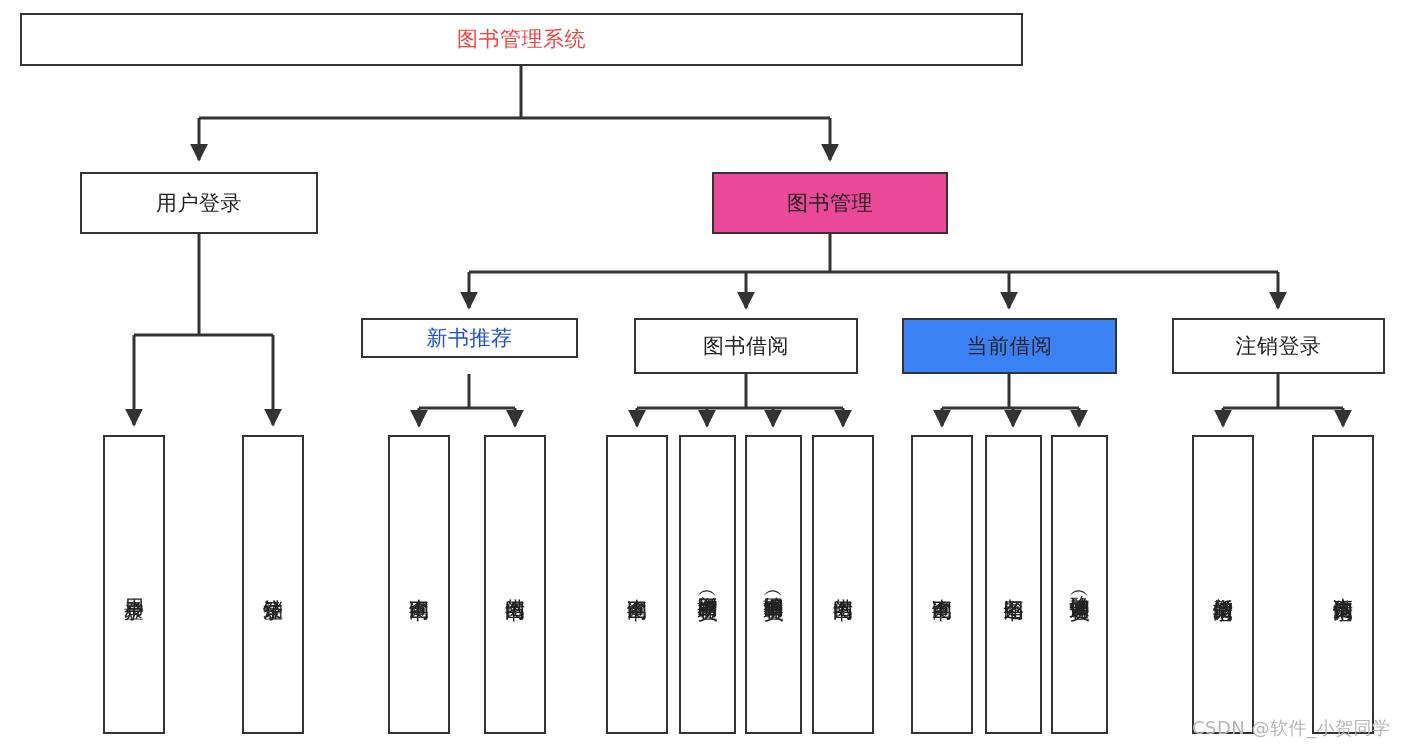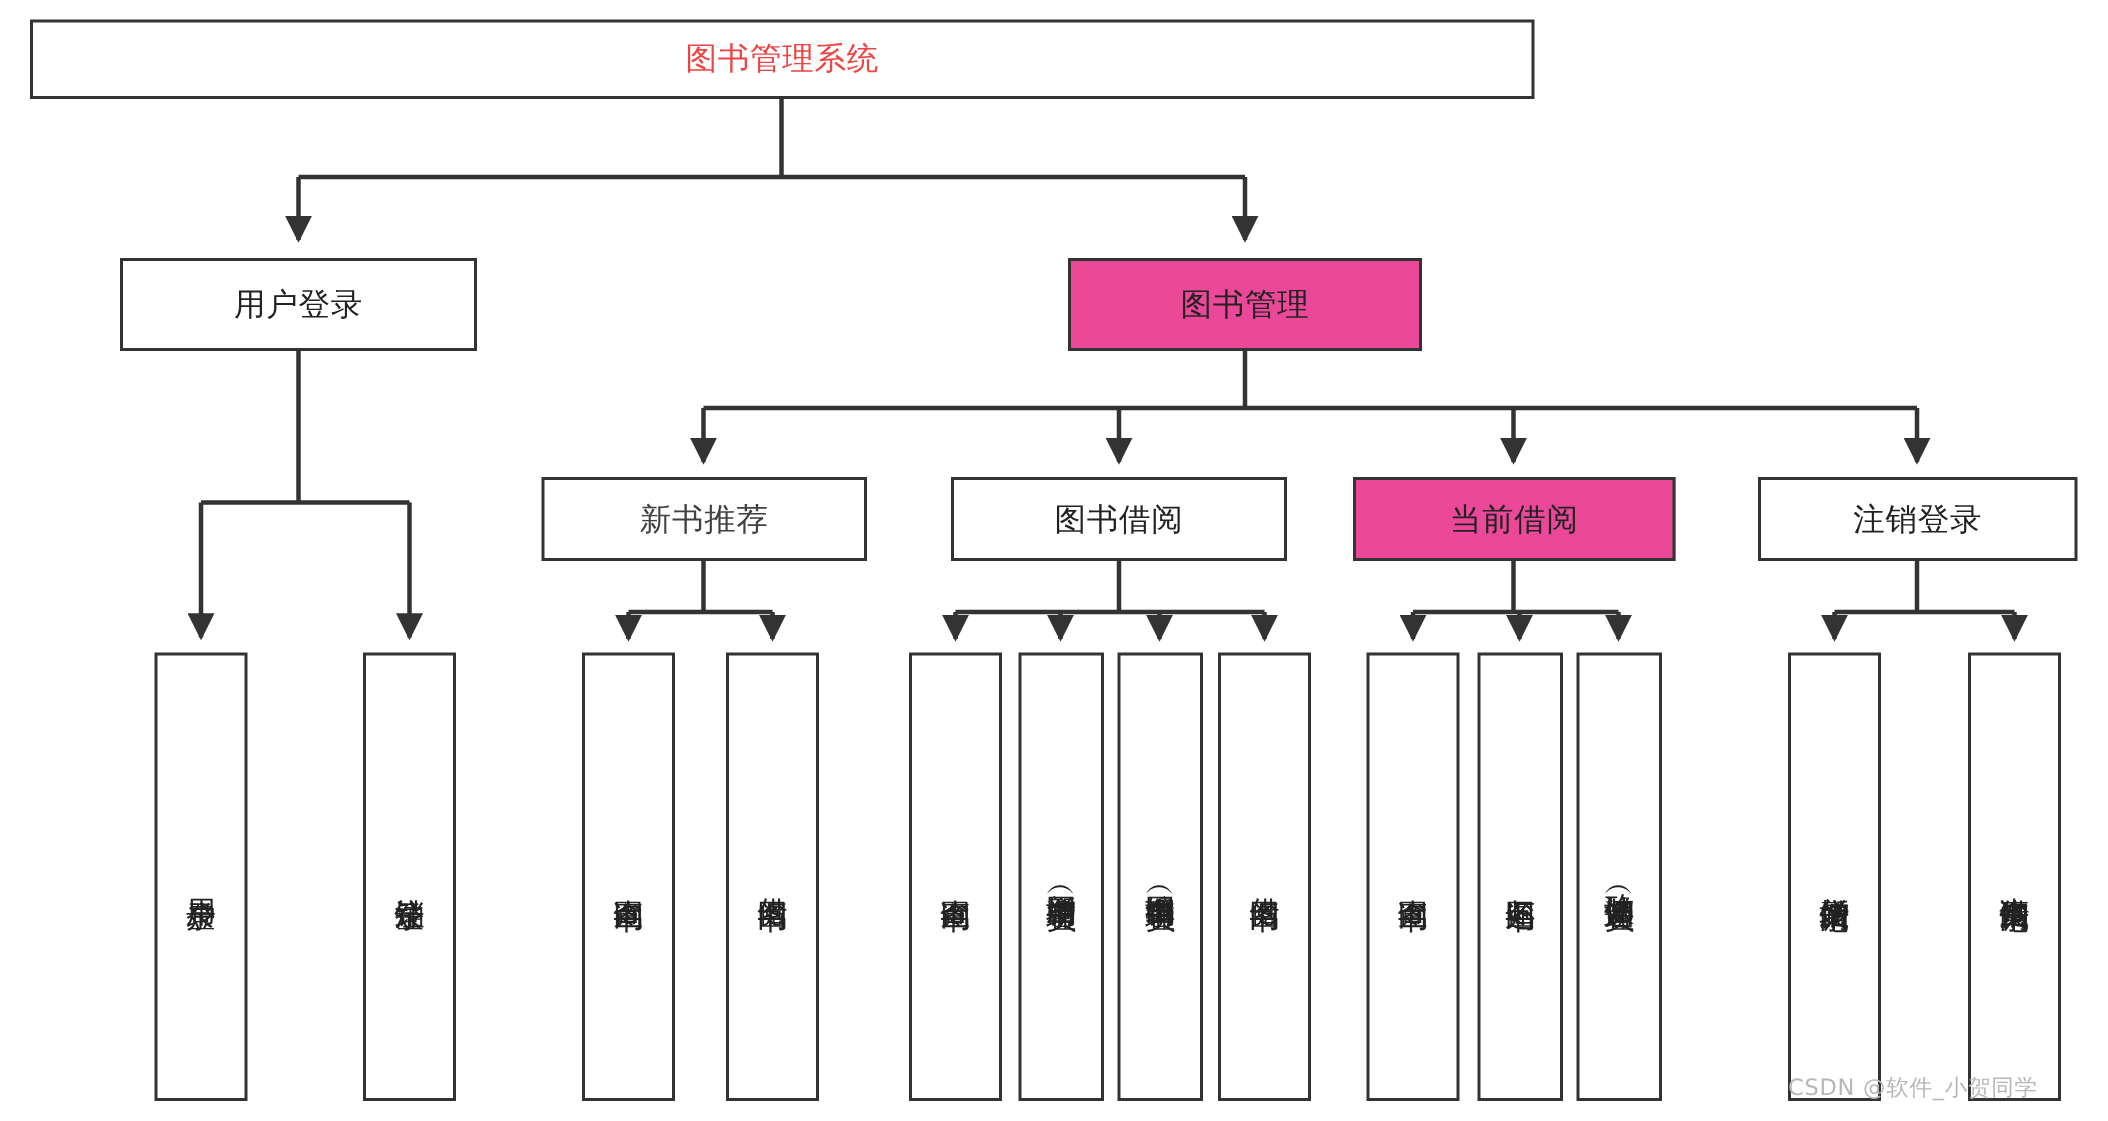--- a/index.html
+++ b/index.html
@@ -131,7 +131,7 @@
     <span>图书管理</span>
   </div>
 
-  <div class="node h" style="left: 361px; top: 318px; width: 217px; height: 56px; border-color: rgb(51, 51, 51); color: #404040; background: rgb(255, 255, 255);">
+  <div class="node h" style="left: 361px; top: 318px; width: 217px; height: 40px; border-color: rgb(51, 51, 51); color: #1d4ed8; background: rgb(255, 255, 255);">
     <span>新书推荐</span>
   </div>
   <div class="node h" style="left: 634px; top: 318px; width: 224px; height: 56px; border-color: rgb(51, 51, 51); color: rgb(34, 34, 34); background: rgb(255, 255, 255);">

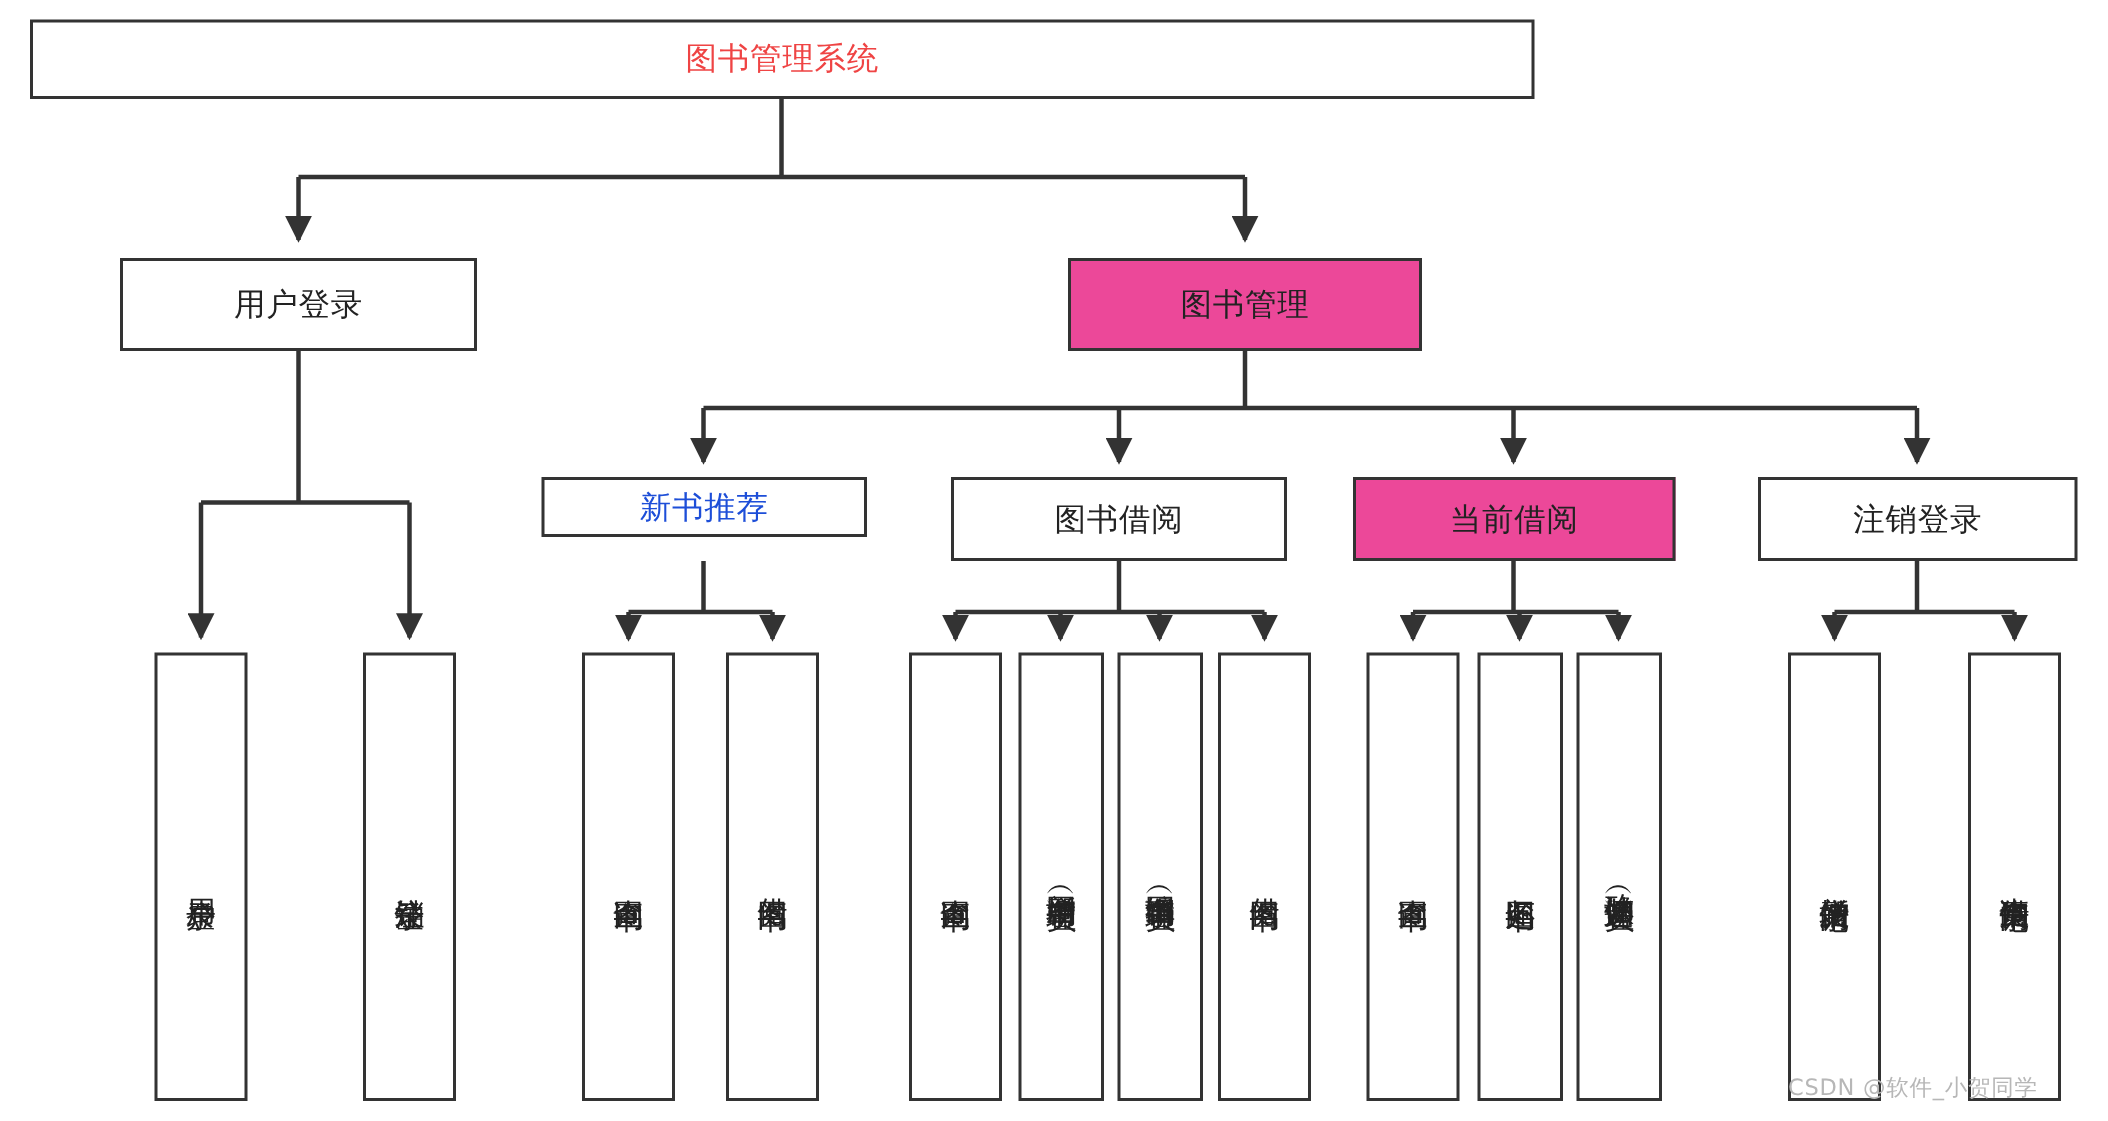--- a/index.html
+++ b/index.html
@@ -137,7 +137,7 @@
   <div class="node h" style="left: 634px; top: 318px; width: 224px; height: 56px; border-color: rgb(51, 51, 51); color: rgb(34, 34, 34); background: rgb(255, 255, 255);">
     <span>图书借阅</span>
   </div>
-  <div class="node h" style="left: 902px; top: 318px; width: 215px; height: 56px; border-color: rgb(51, 51, 51); color: rgb(34, 34, 34); background: #ec4899;">
+  <div class="node h" style="left: 902px; top: 318px; width: 215px; height: 56px; border-color: rgb(51, 51, 51); color: rgb(34, 34, 34); background: #3b82f6;">
     <span>当前借阅</span>
   </div>
   <div class="node h" style="left: 1172px; top: 318px; width: 213px; height: 56px; border-color: rgb(51, 51, 51); color: rgb(34, 34, 34); background: rgb(255, 255, 255);">

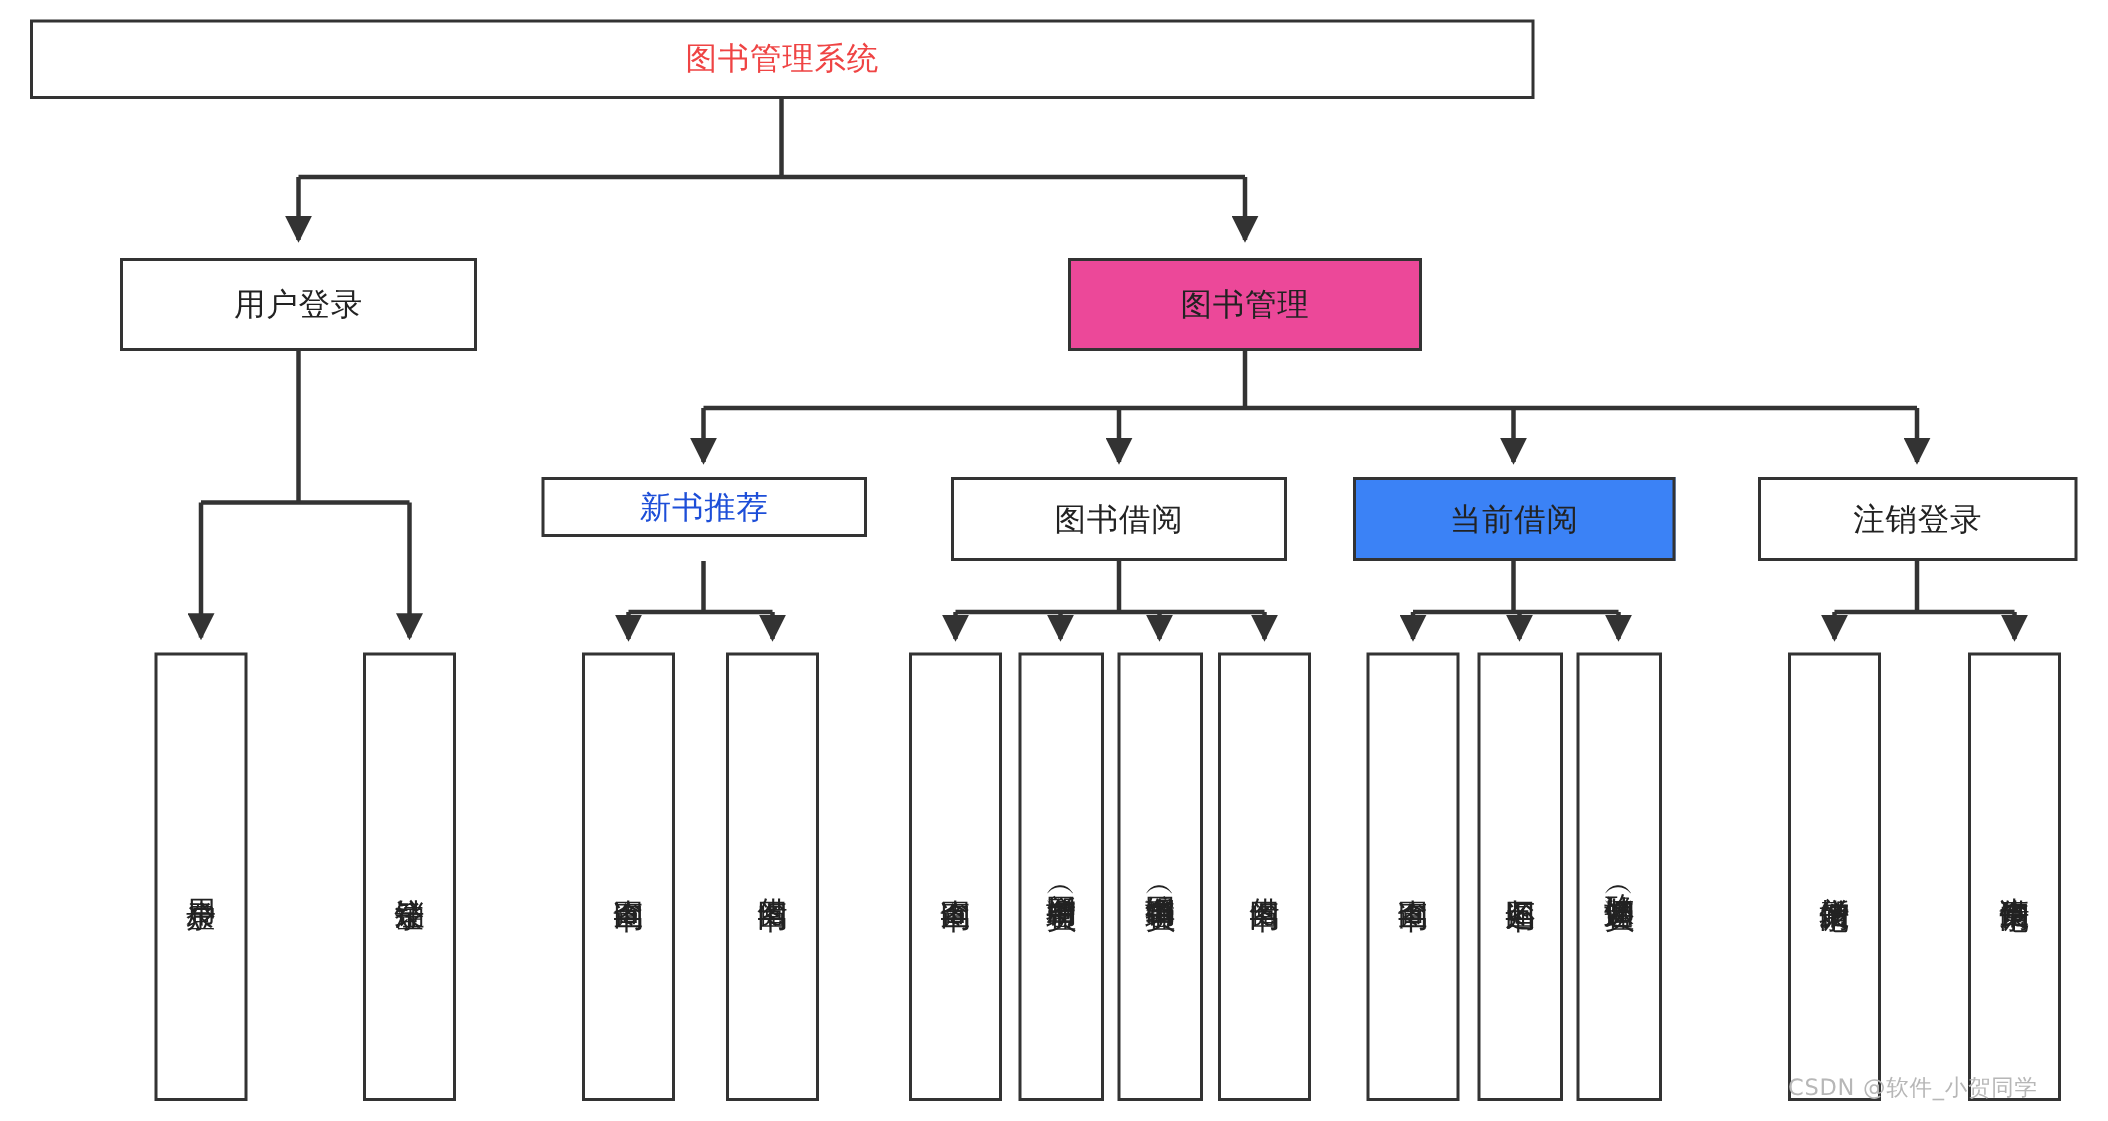--- a/index.html
+++ b/index.html
@@ -59,7 +59,7 @@
   .watermark {
     position: absolute;
     color: #b7b7b7;
-    font-size: 15px;
+    font-size: 18px;
     letter-spacing: 0.5px;
     white-space: nowrap;
     user-select: none;

